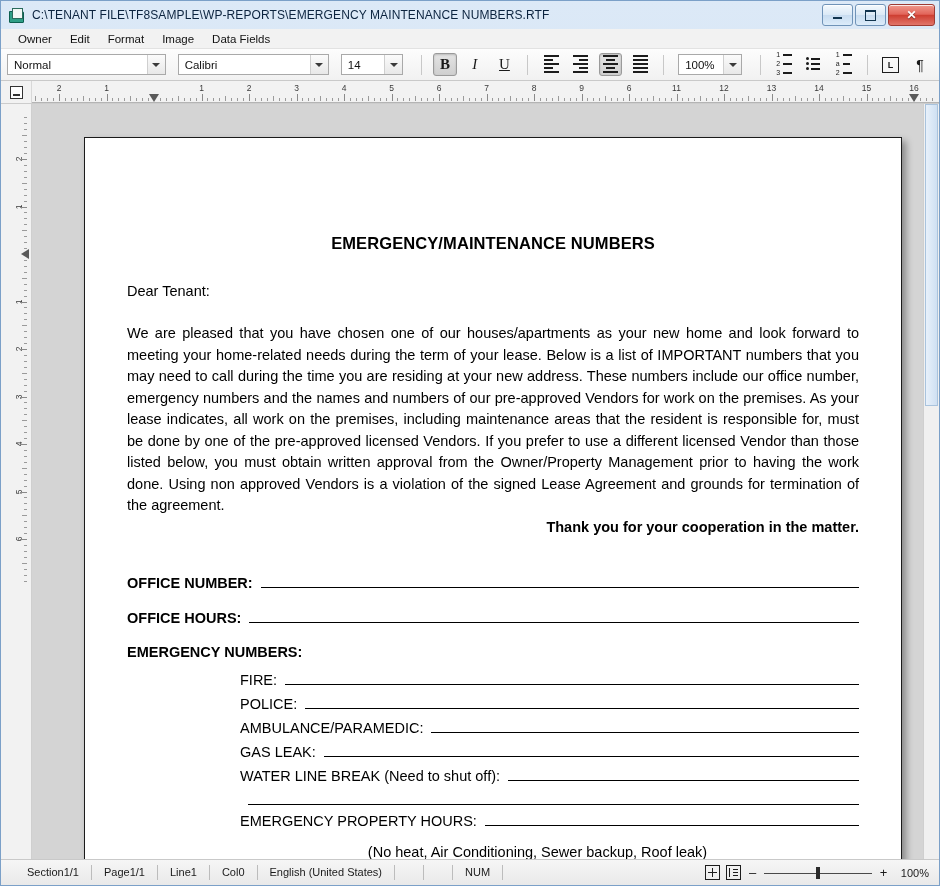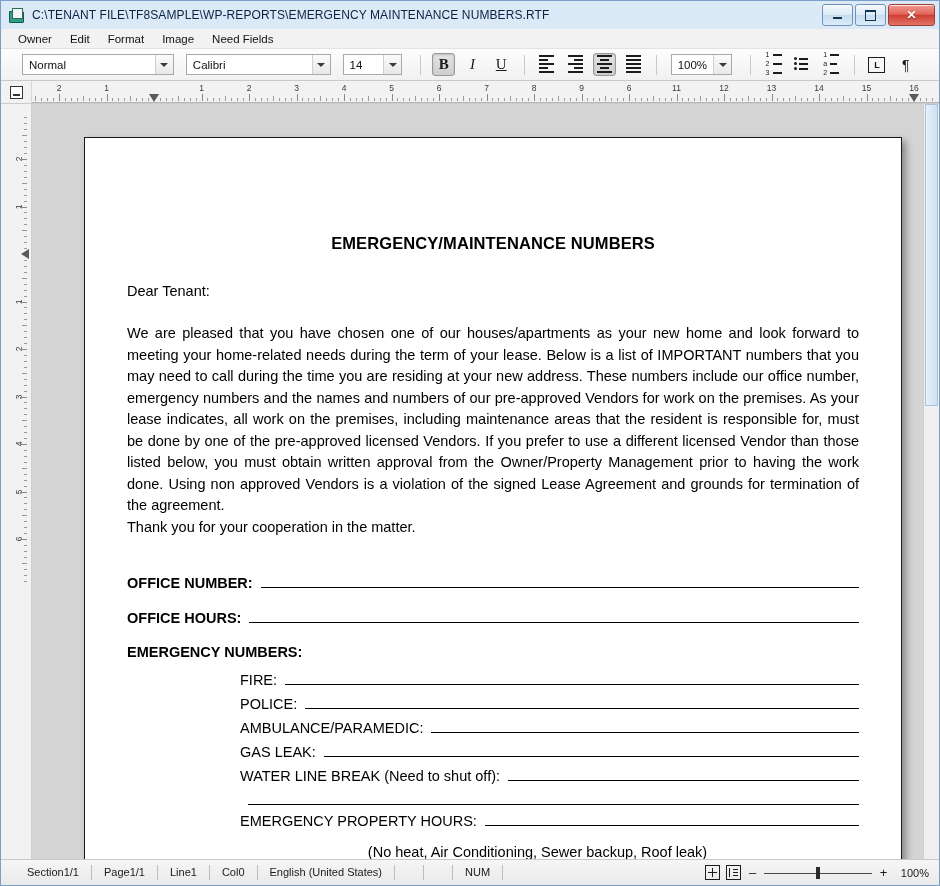--- a/index.html
+++ b/index.html
@@ -403,7 +403,7 @@
     <div class="menuitem"><span>Edit</span></div>
     <div class="menuitem"><span>Format</span></div>
     <div class="menuitem"><span>Image</span></div>
-    <div class="menuitem"><span>Need Fields</span></div>
+    <div class="menuitem"><span>Data Fields</span></div>
   </div>
 
   <div class="toolbar">

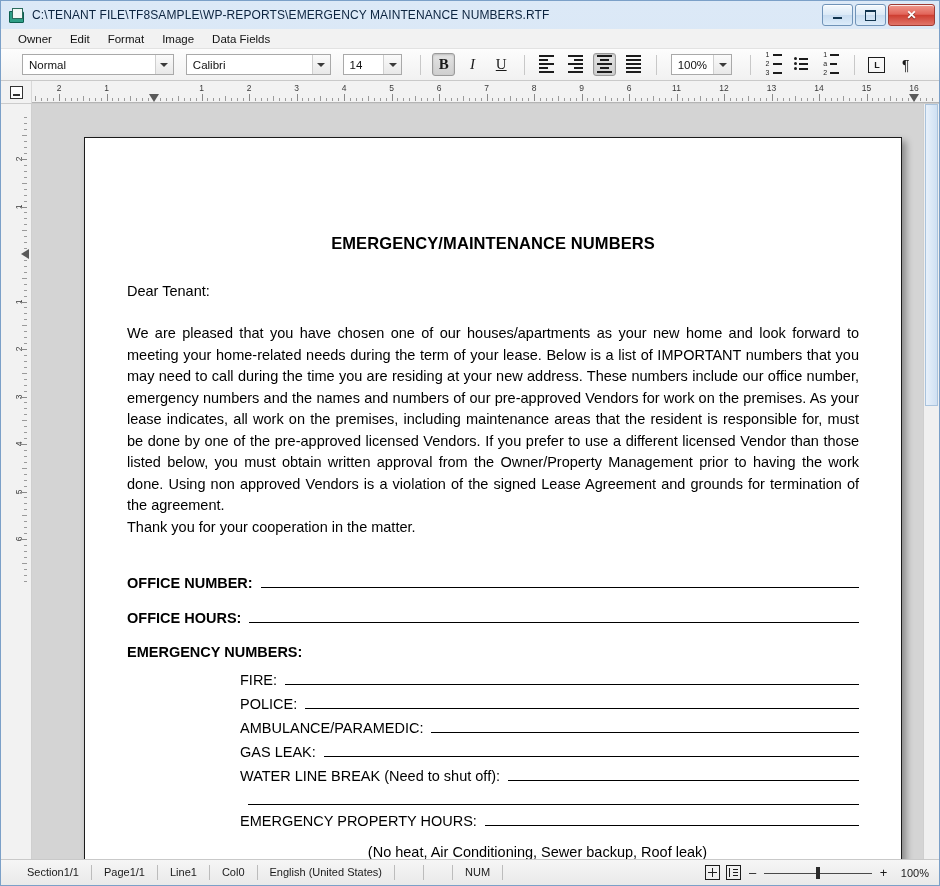--- a/index.html
+++ b/index.html
@@ -90,7 +90,7 @@
     background: linear-gradient(180deg,#fdfdfd 0%,#f1f1f1 100%);
     border-bottom: 1px solid #c9c9c9;
     display: flex; align-items: center;
-    padding: 0 21px;
+    padding: 0 6px;
     gap: 4px;
   }
   .combo {

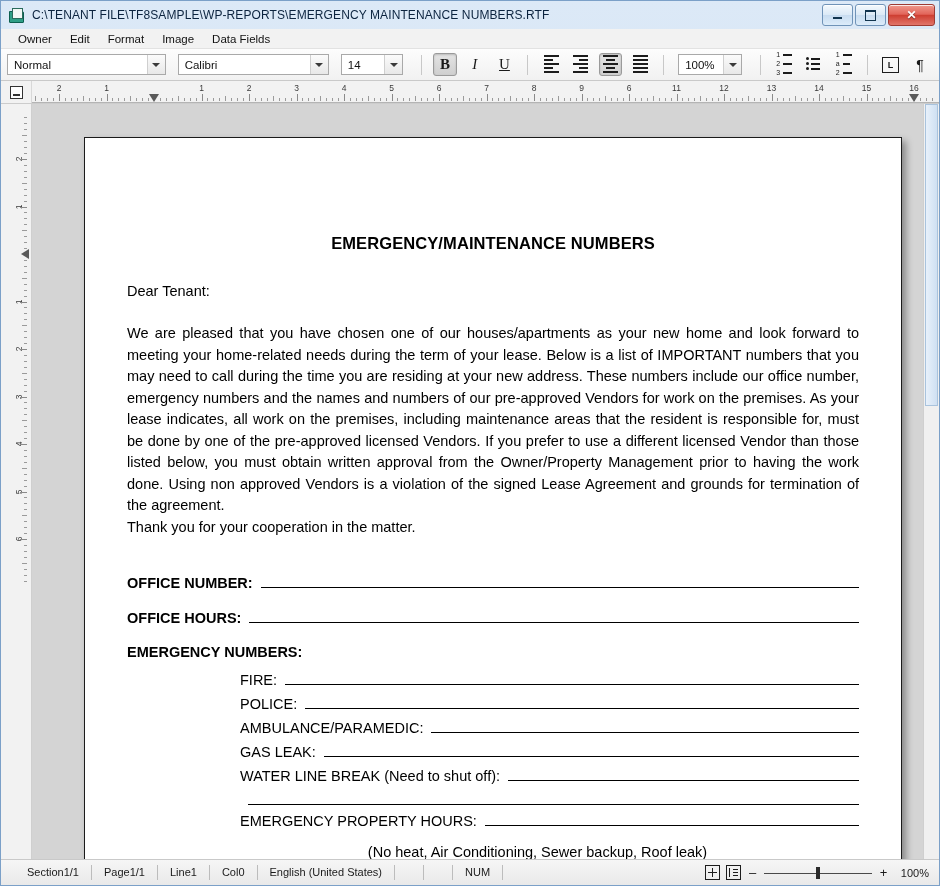--- a/index.html
+++ b/index.html
@@ -276,7 +276,7 @@
     line-height: 21.5px;
     margin-bottom: 36px;
   }
-  .para .lastline { text-align: left; }
+  .para .lastline { text-align: right; font-weight: bold; }
   .fieldrow {
     display: flex; align-items: baseline;
     margin-bottom: 18px;

